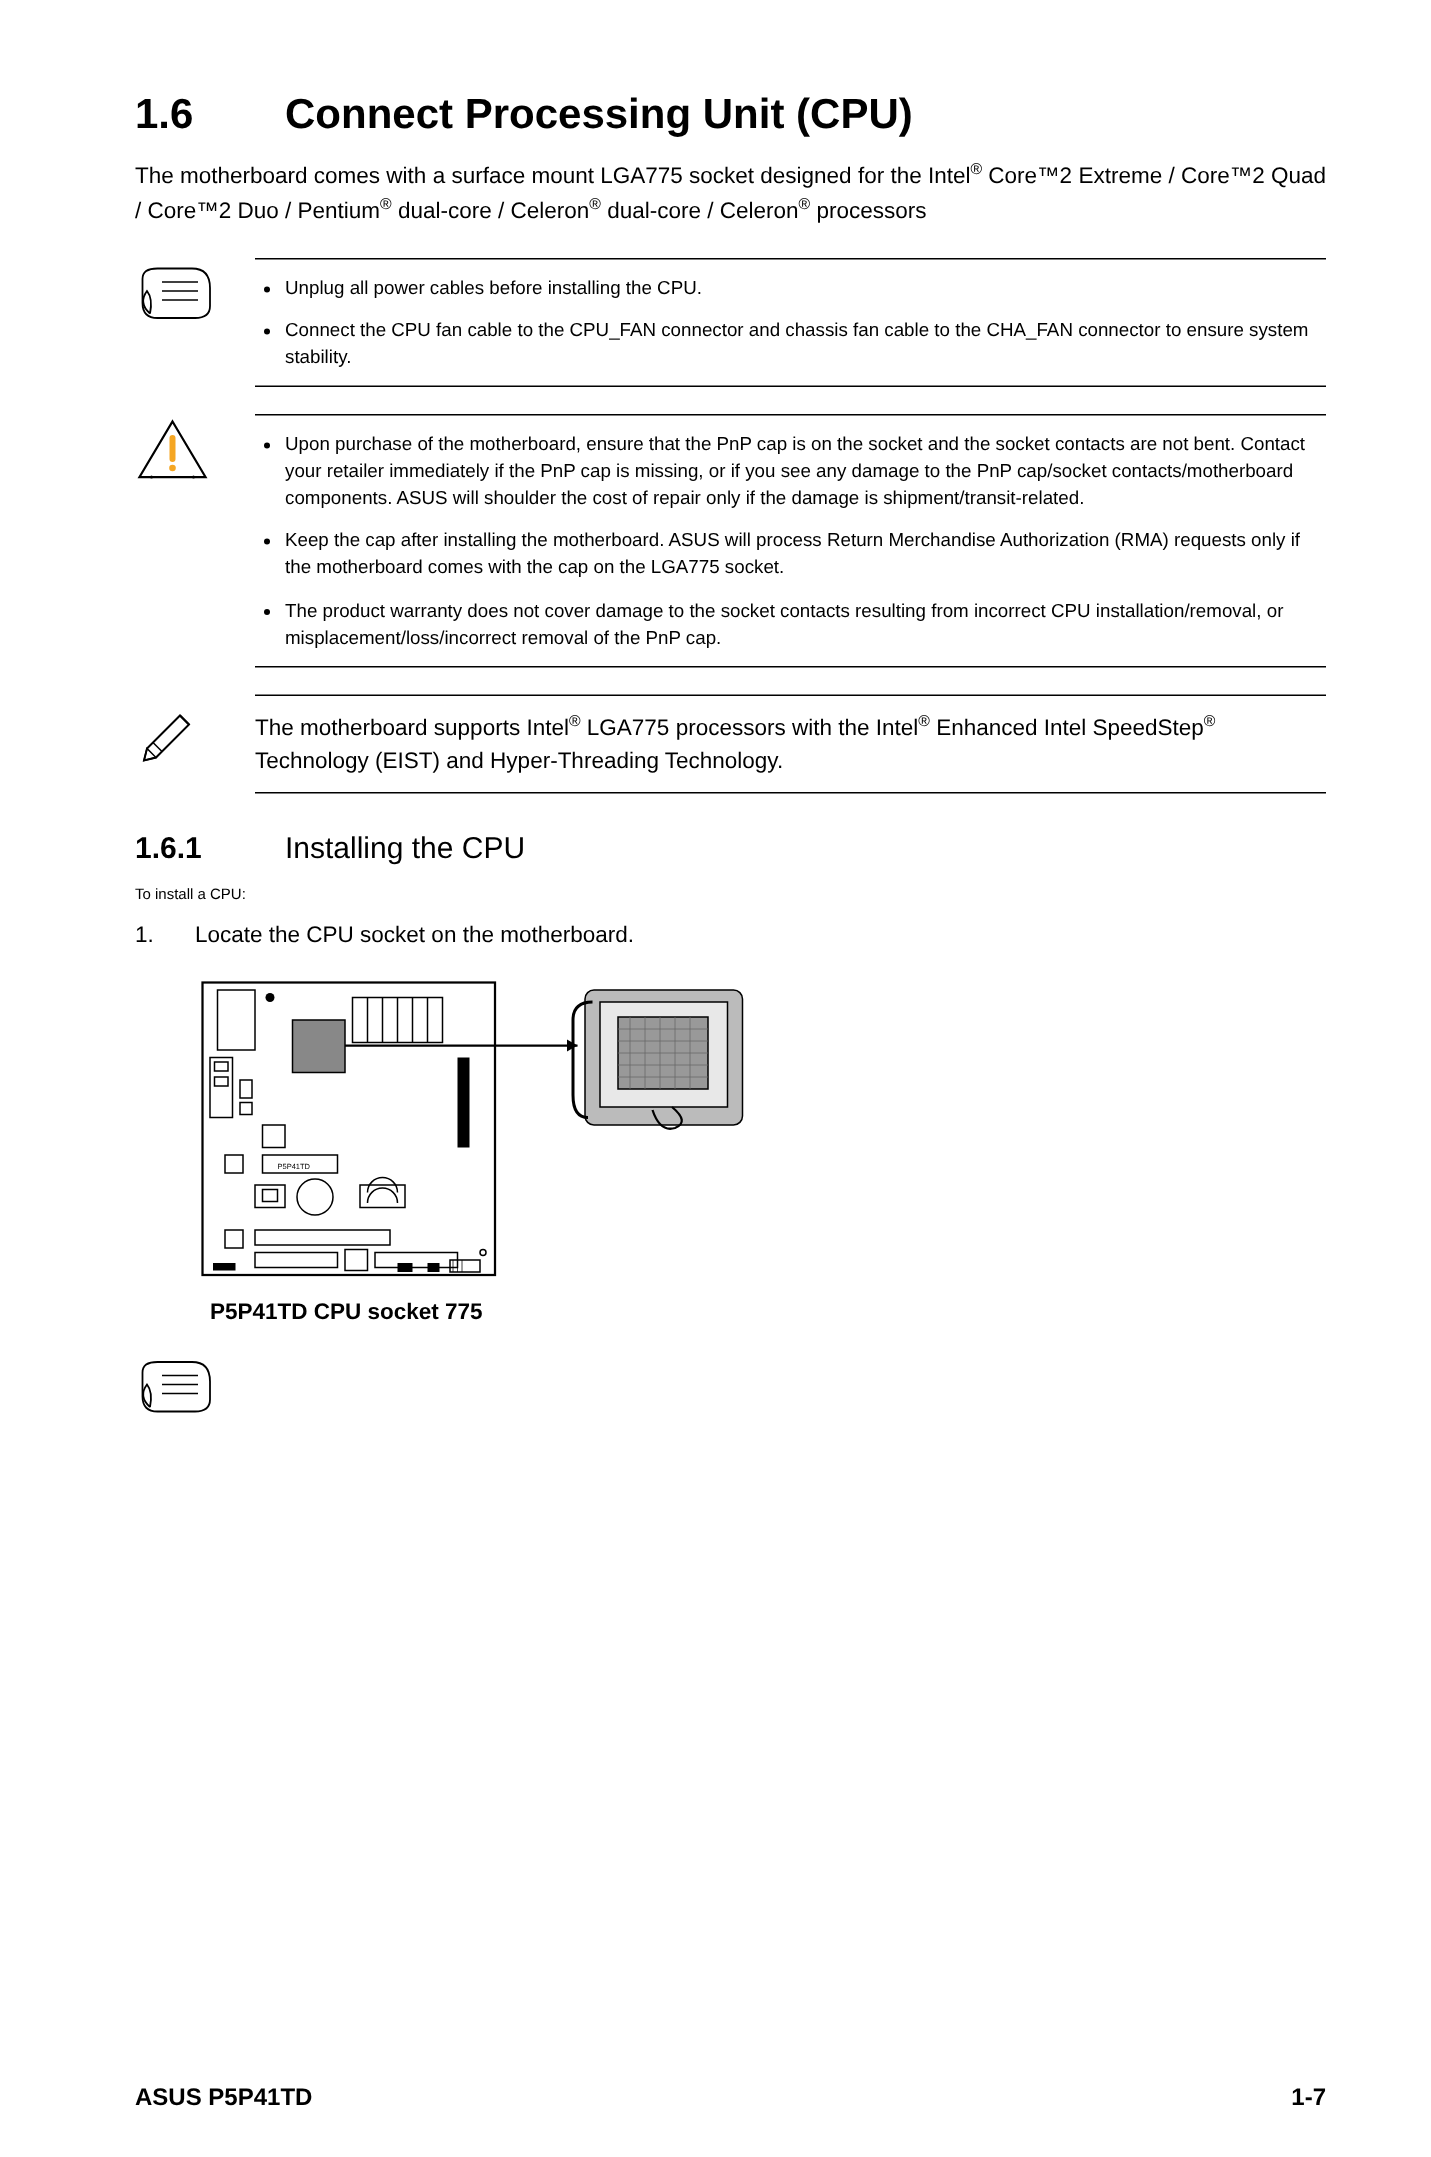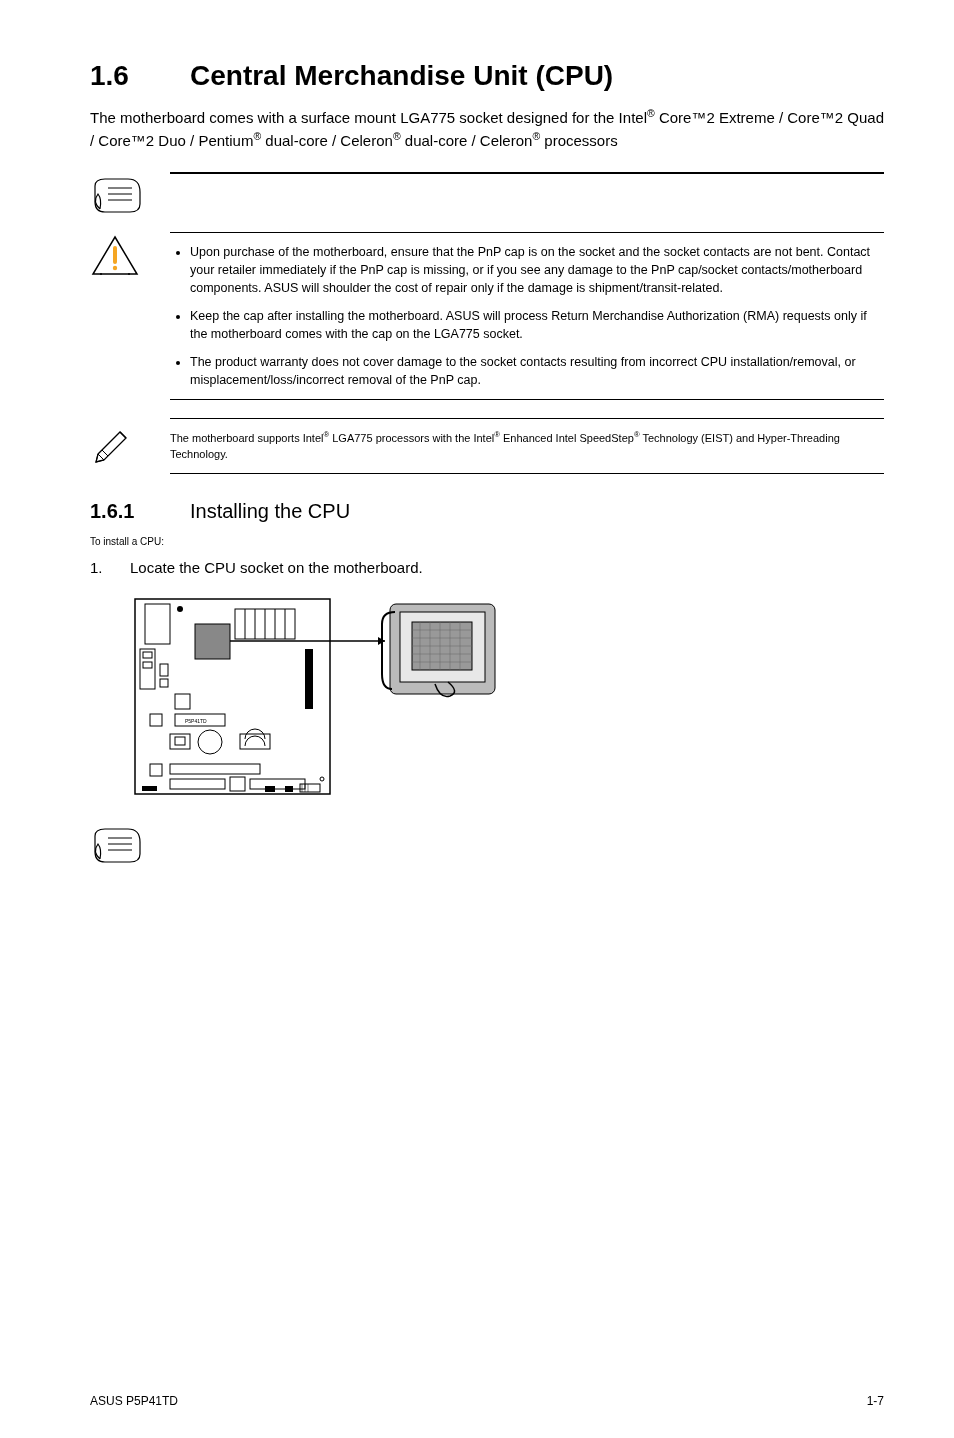--- a/index.html
+++ b/index.html
@@ -130,7 +130,7 @@
 
   <div class="h1-row">
     <div class="h1-num">1.6</div>
-    <div class="h1-title">Central Merchandise Unit (CPU)</div>
+    <div class="h1-title">Connect Processing Unit (CPU)</div>
   </div>
 
   <div class="intro">The motherboard comes with a surface mount LGA775 socket designed for the Intel<sup>®</sup> Core™2 Extreme / Core™2 Quad / Core™2 Duo / Pentium<sup>®</sup> dual-core / Celeron<sup>®</sup> dual-core / Celeron<sup>®</sup> processors</div>

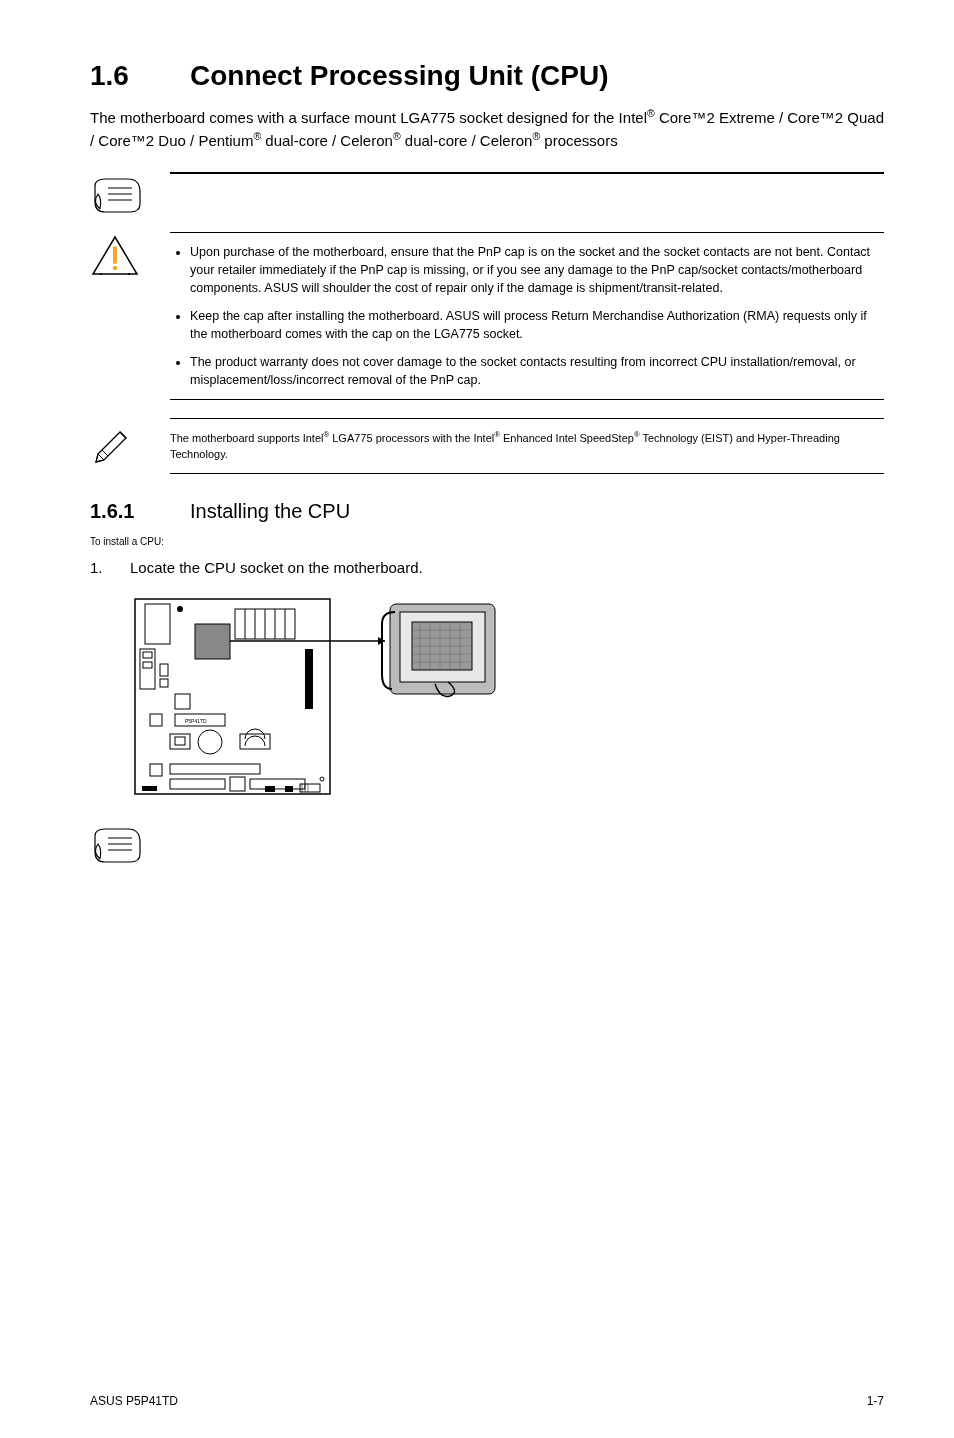--- a/index.html
+++ b/index.html
@@ -147,6 +147,10 @@
     </div>
     <div class="content-col">
       <hr>
+      <ul>
+        <li>Unplug all power cables before installing the CPU.</li>
+        <li>Connect the CPU fan cable to the CPU_FAN connector and chassis fan cable to the CHA_FAN connector to ensure system stability.</li>
+      </ul>
       <hr>
     </div>
   </div>

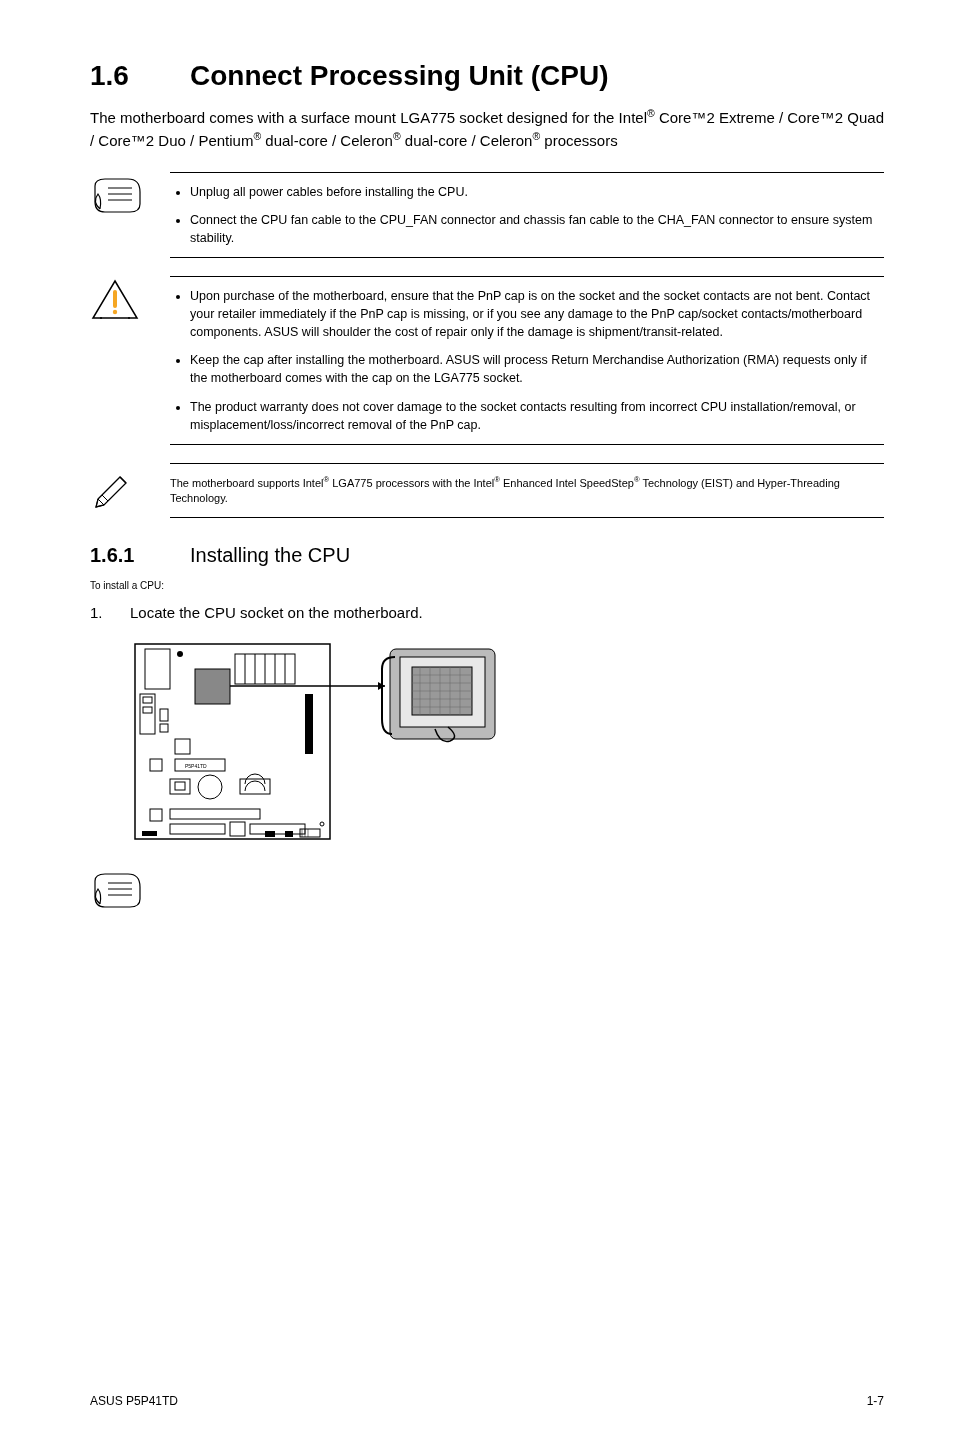--- a/index.html
+++ b/index.html
@@ -67,7 +67,7 @@
     list-style-type: disc;
   }
   .content-col p.single {
-    font-size: 11px;
+    font-size: 15px;
     line-height: 1.45;
     margin: 10px 0;
   }

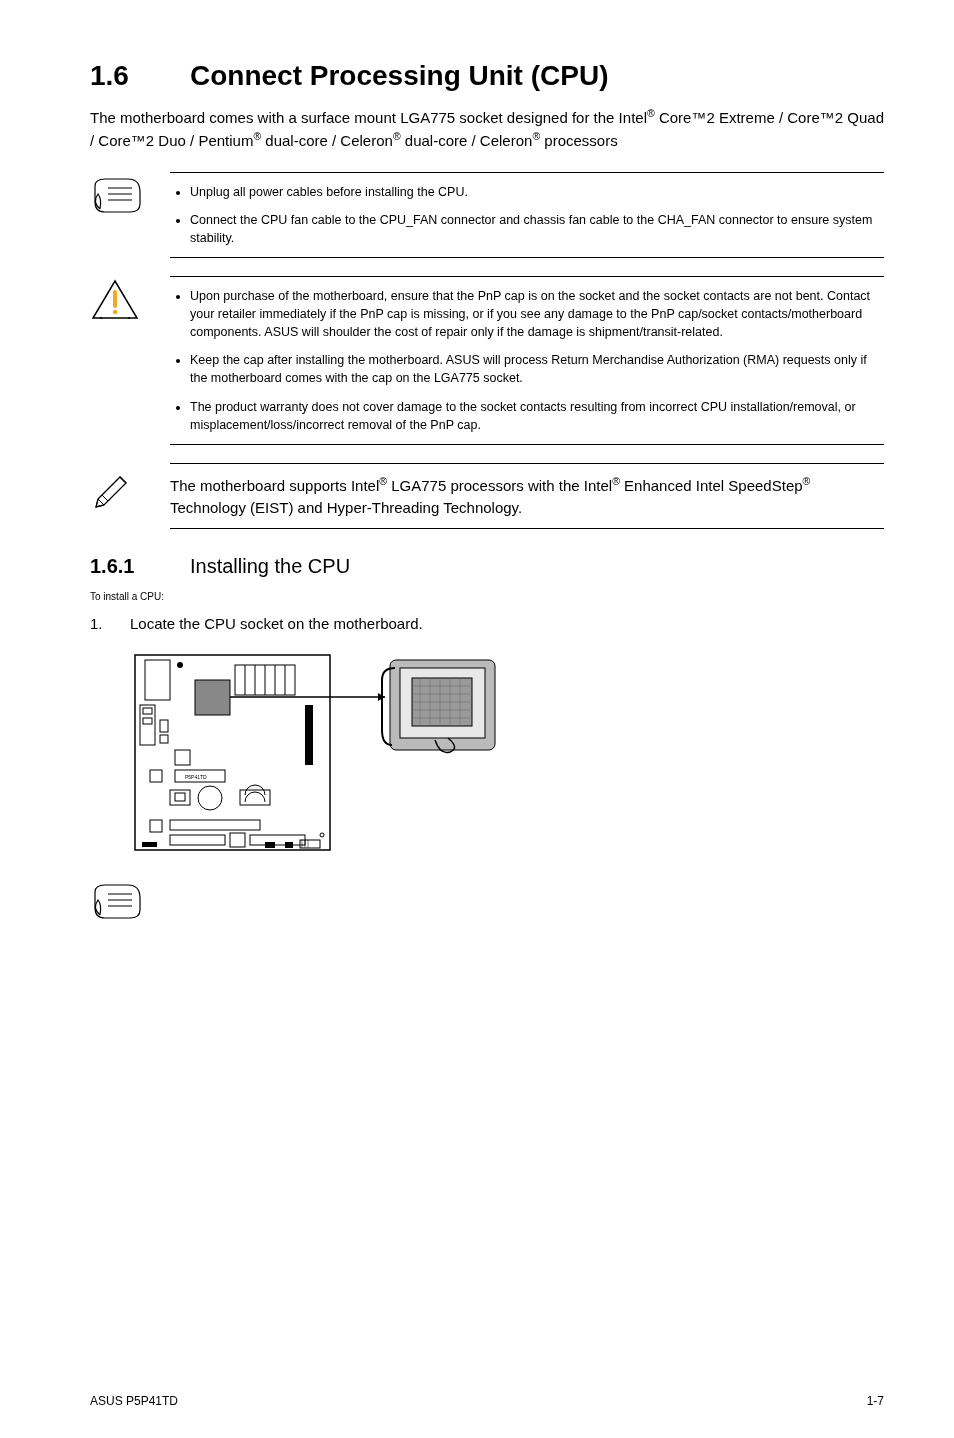--- a/index.html
+++ b/index.html
@@ -283,6 +283,7 @@
         <path d="M45 80 Q50 95 60 92 Q70 88 58 78" fill="none" stroke="#000" stroke-width="1.5"></path>
       </g>
     </svg>
+    <div class="fig-caption">P5P41TD CPU socket 775</div>
   </div>
 
   <div class="note-block" style="margin-top:18px;">

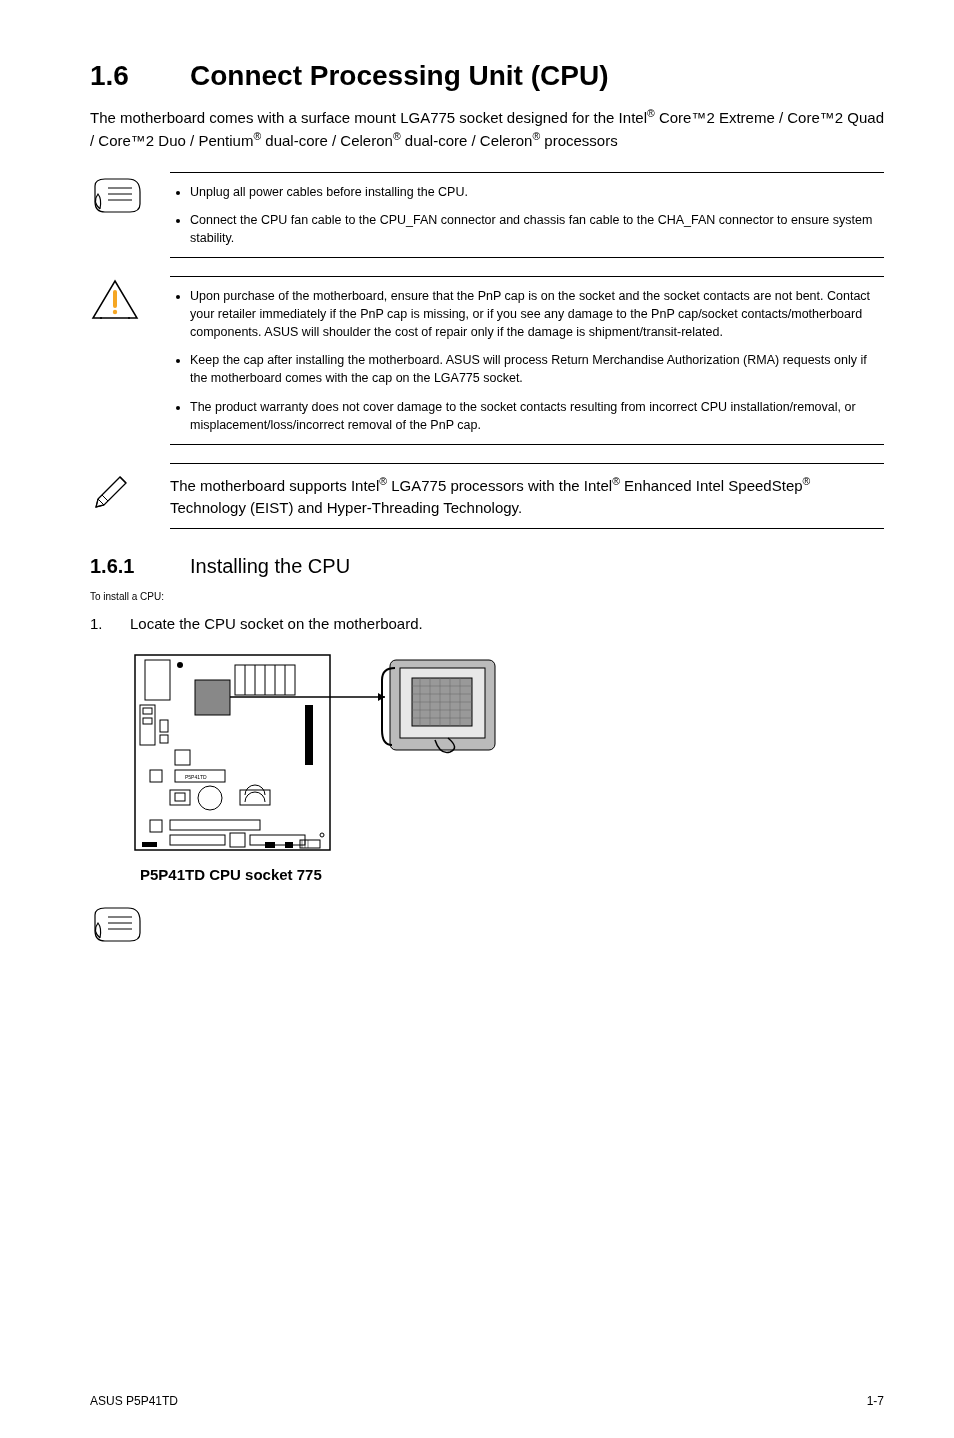--- a/index.html
+++ b/index.html
@@ -120,7 +120,8 @@
     right: 70px;
     display: flex;
     justify-content: space-between;
-    font-size: 12px;
+    font-size: 16px;
+    font-weight: bold;
   }
 </style>
 </head>

